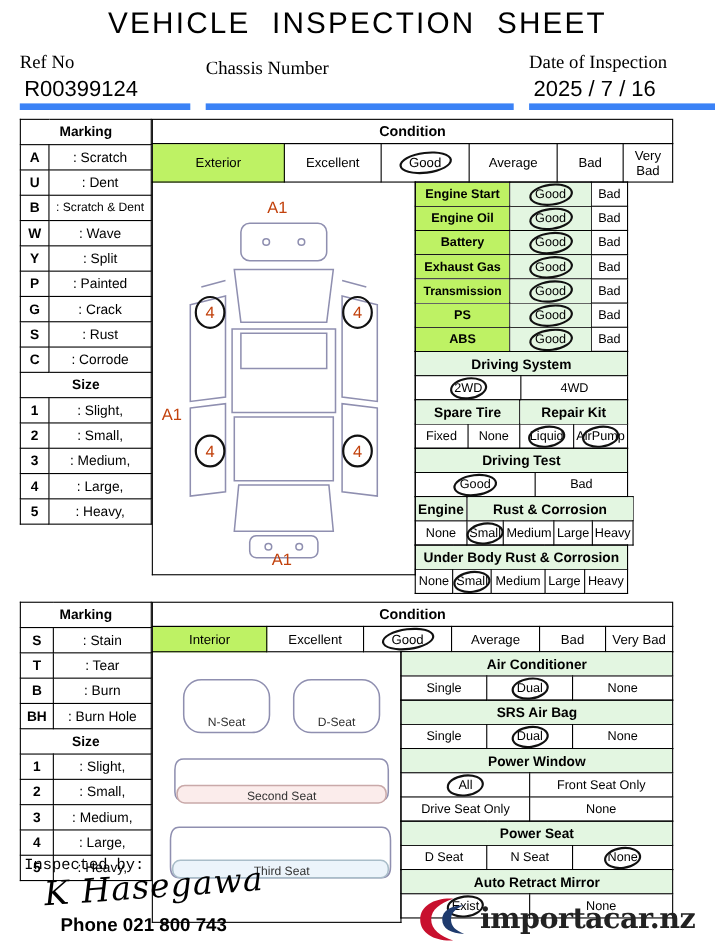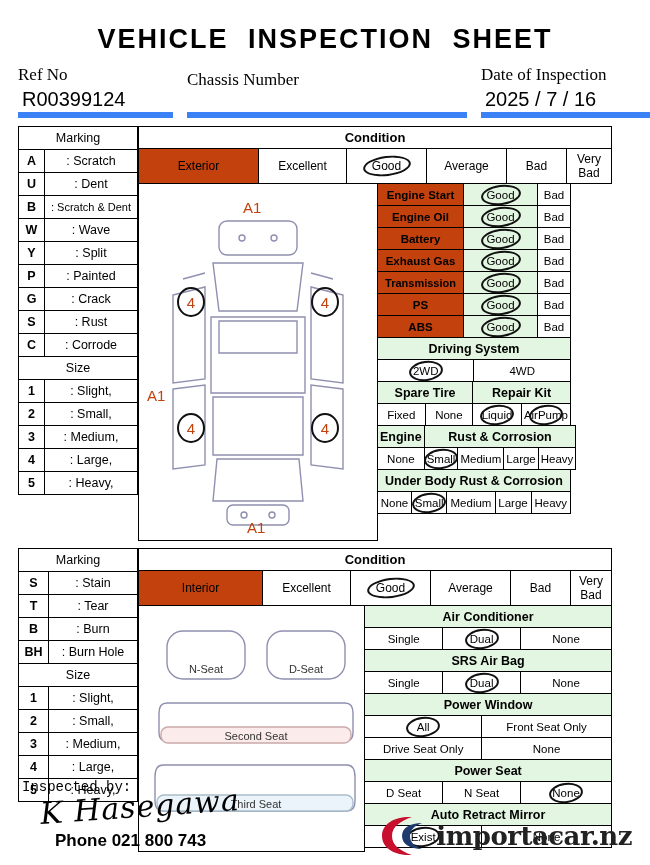--- a/index.html
+++ b/index.html
@@ -18,9 +18,9 @@
   .title {
     text-align: center;
     font-size: 27px;
-    font-weight: bold;
+    font-weight: normal;
     letter-spacing: 2px;
-    padding-top: 24px;
+    padding-top: 6px;
     word-spacing: 10px;
   }
 

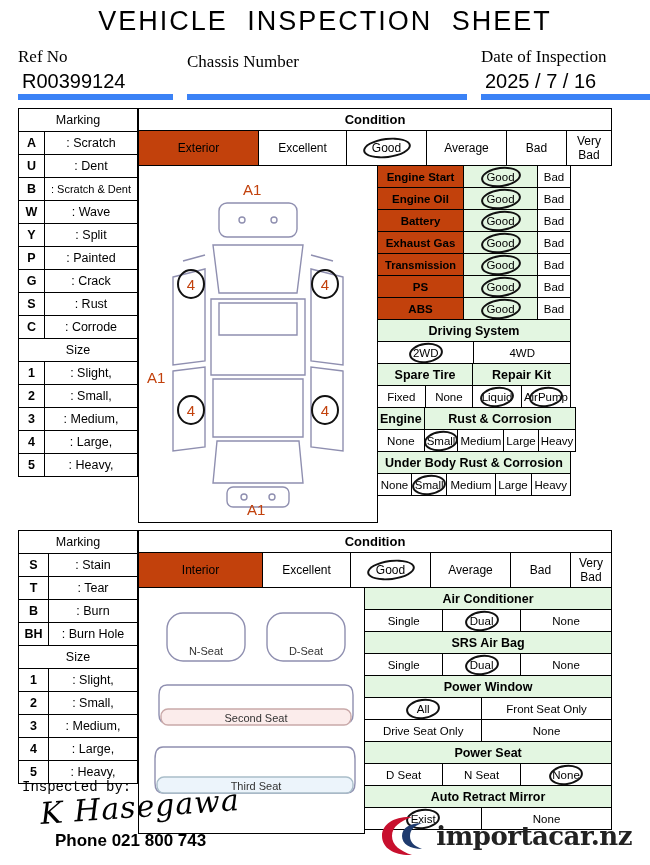--- a/index.html
+++ b/index.html
@@ -73,7 +73,7 @@
   
   .mk td { text-align: left; padding-left: 8px; font-size: 12.5px; }
   .mk td.c { text-align: center; font-weight: bold; }
-  .mk .hd { text-align: center; font-weight: normal; }
+  .mk .hd { text-align: center; font-weight: bold; }
 
   
   .diagram-box {

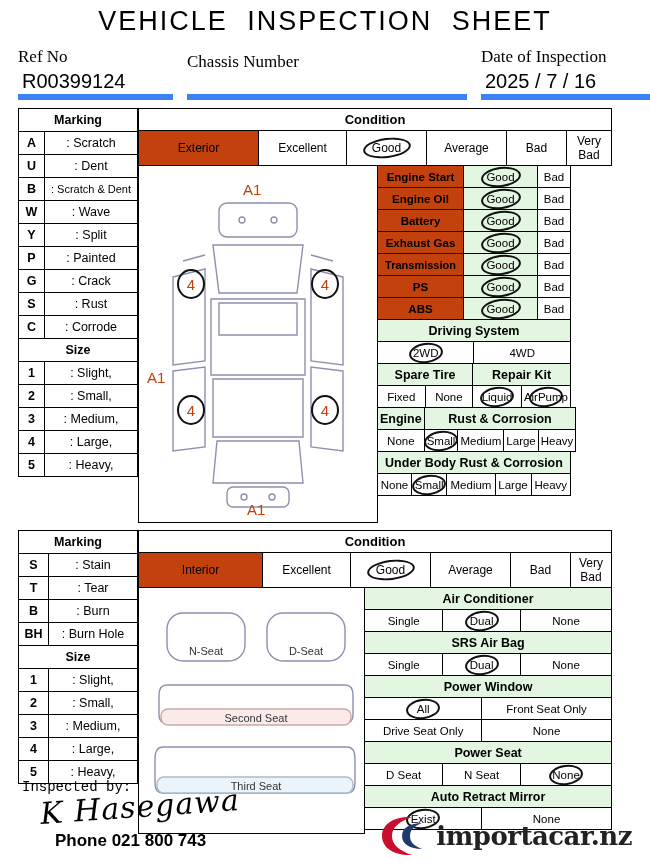--- a/index.html
+++ b/index.html
@@ -68,7 +68,7 @@
     height: 23px;
   }
   .lgreen { background: #e3f6e1; }
-  .lgreen-head { background: #c2410c; font-weight: bold; }
+  .lgreen-head { background: #bef264; font-weight: bold; }
 
   
   .mk td { text-align: left; padding-left: 8px; font-size: 12.5px; }

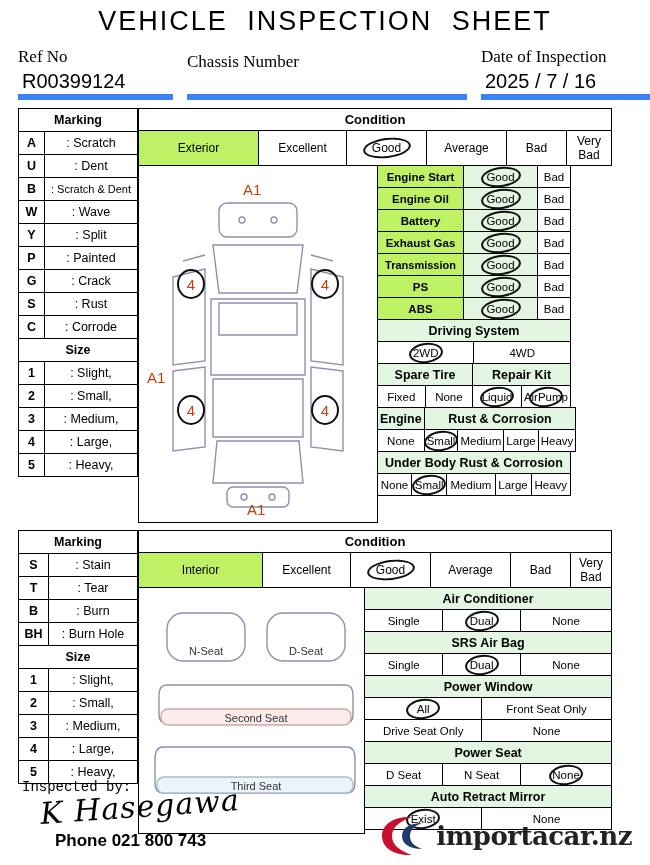--- a/index.html
+++ b/index.html
@@ -402,6 +402,17 @@
           </tbody>
             </table>
 
+          <table class="rt" style="margin-top:-1px">
+            <tbody>
+                <tr class="sec-title">
+                  <td colspan="2" class="lgreen">Driving Test</td>
+                </tr>
+            <tr>
+              <td><span>Good</span><span class="oval"></span></td>
+              <td>Bad</td>
+            </tr>
+          </tbody>
+            </table>
 
           <table class="rt" style="margin-top:-1px">
             <tbody>

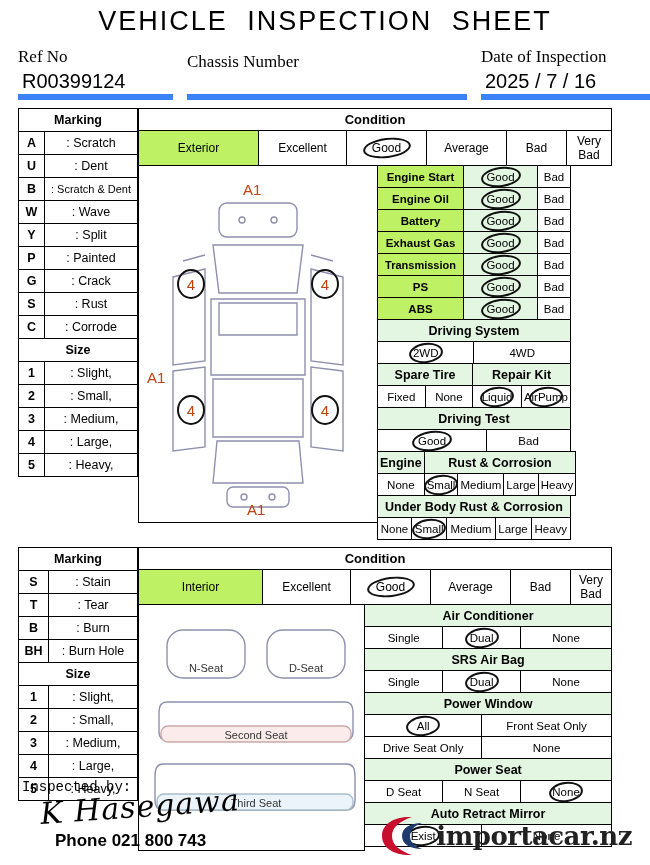--- a/index.html
+++ b/index.html
@@ -506,7 +506,7 @@
       <table class="gt" style="width:100%; margin-top:-1px;">
         <tbody>
             <tr>
-          <td class="lgreen-head" style="width:124px">Interior</td>
+          <td class="lgreen-head" style="width:104px">Interior</td>
           <td style="width:88px">Excellent</td>
           <td style="width:80px;position:relative">
             <span>Good</span>

